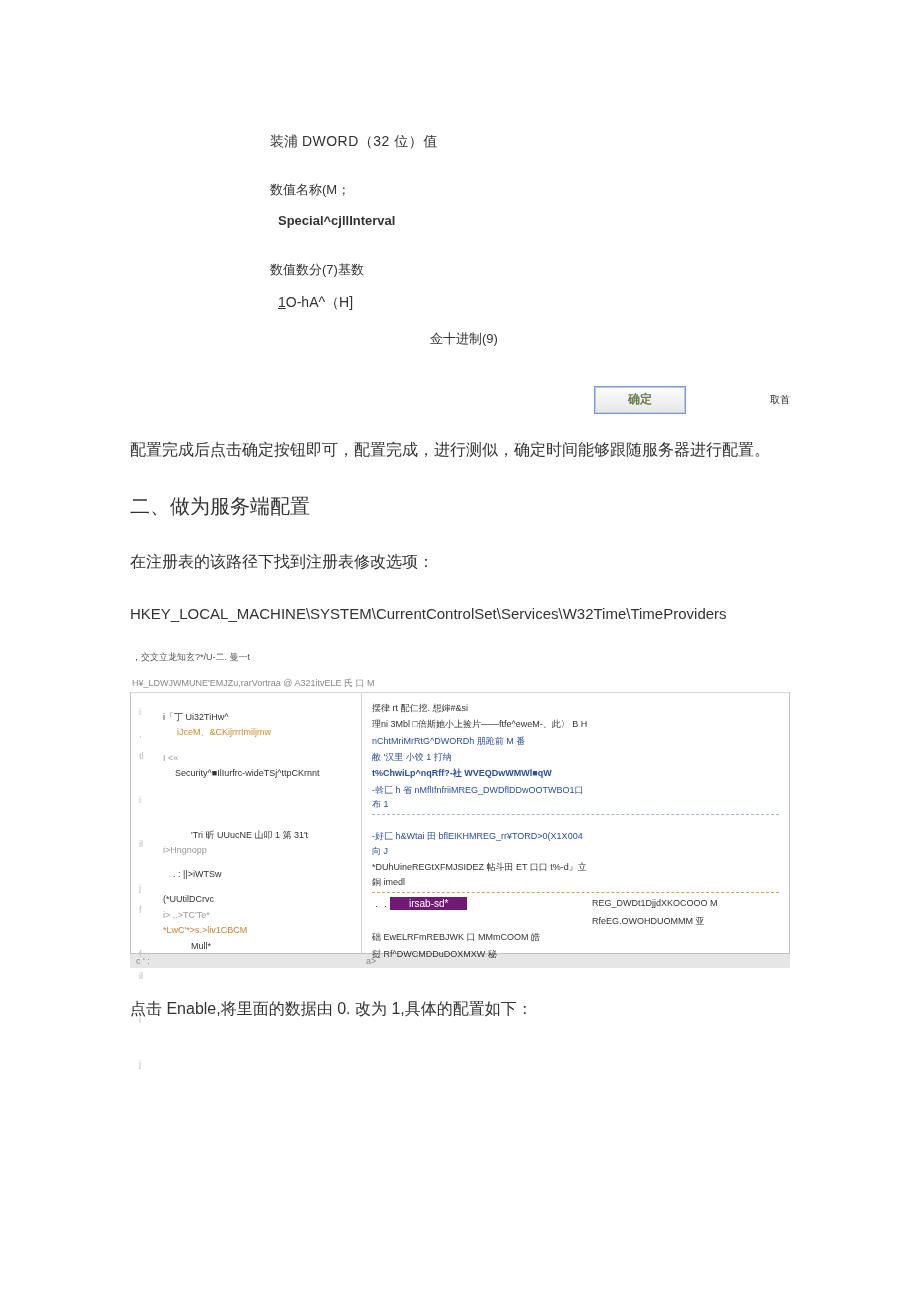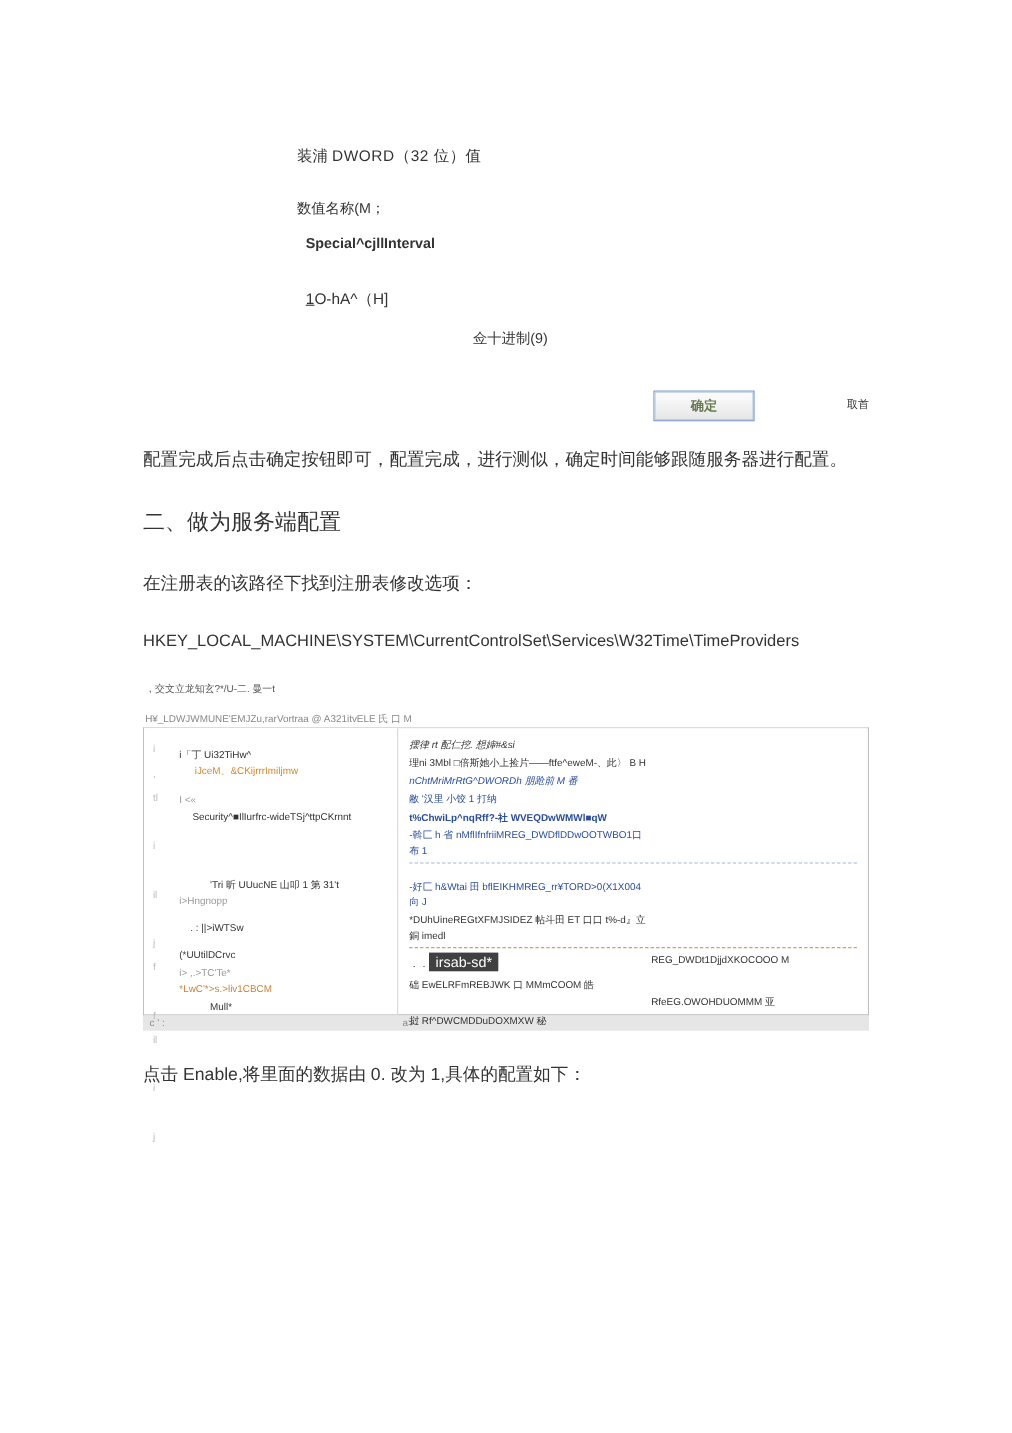--- a/index.html
+++ b/index.html
@@ -205,6 +205,7 @@
     </div>
     <div class="dlg-label">数值名称(M；</div>
     <div class="dlg-val">Special^cjllInterval</div>
+    <div class="dlg-label">数值数分(7)基数</div>
     <div class="dlg-val2">
       <span class="u1">1</span><span>O-hA^（H]</span>
     </div>

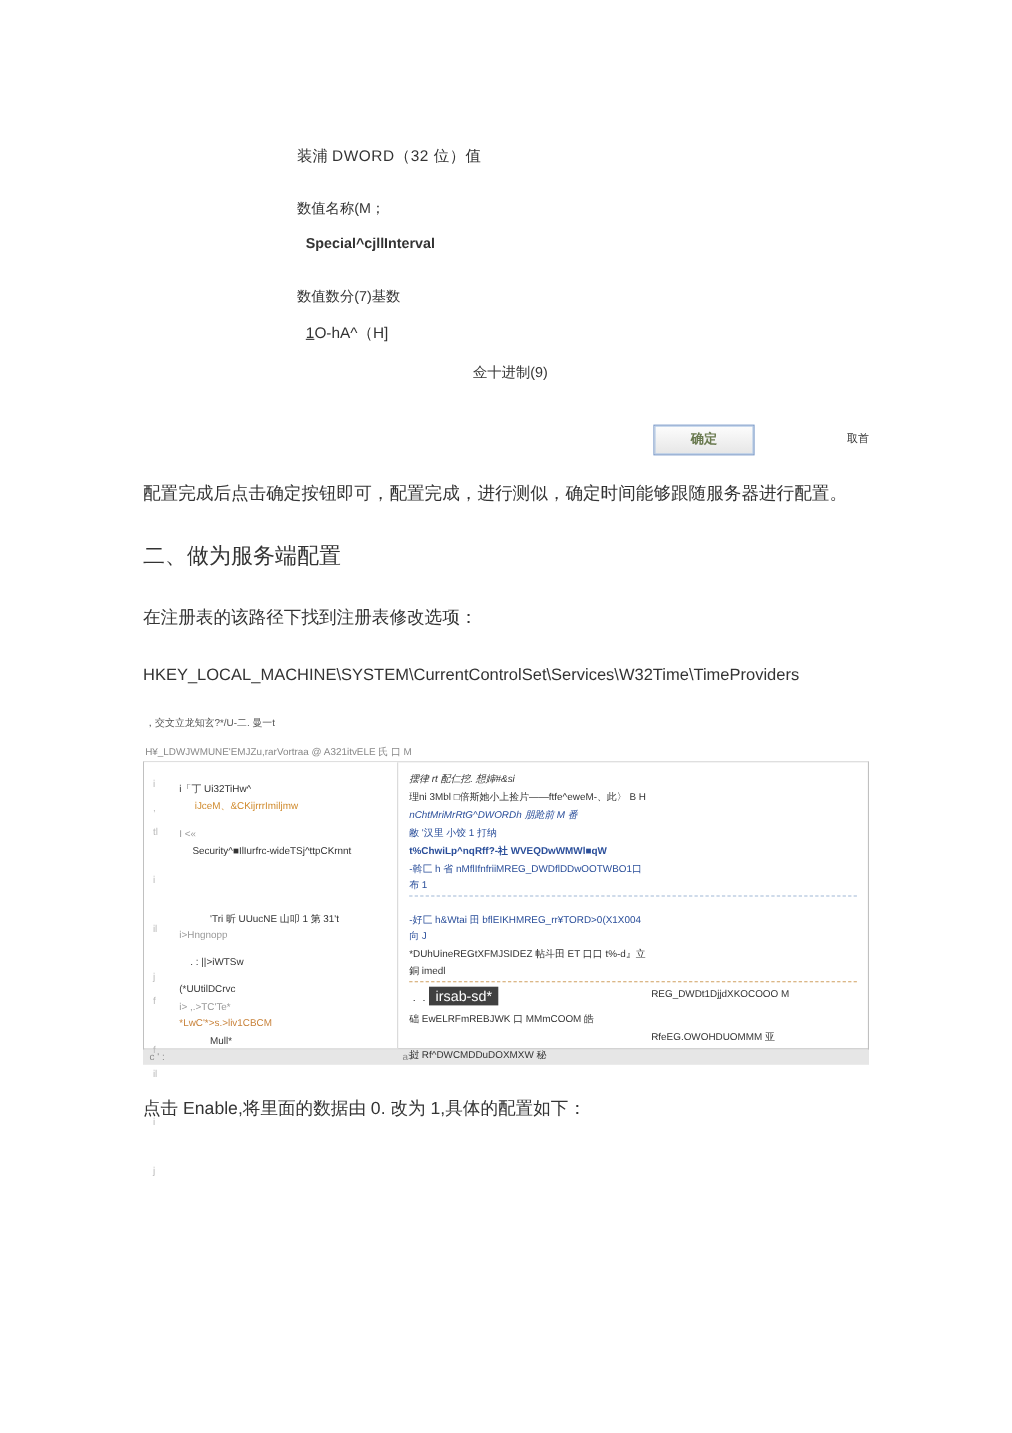--- a/index.html
+++ b/index.html
@@ -170,7 +170,7 @@
     color: #333;
   }
   .list-row .bl { color: #2a4e9a; }
-  .list-row .it { font-style: italic; }
+  .list-row .it { }
   .list-row .nm { flex: 0 0 220px; }
   .list-row .tp { flex: 0 0 180px; }
   .row-dash-top { border-top: 1px dashed #9fb7d6; padding-top: 14px; margin-top: 3px;}

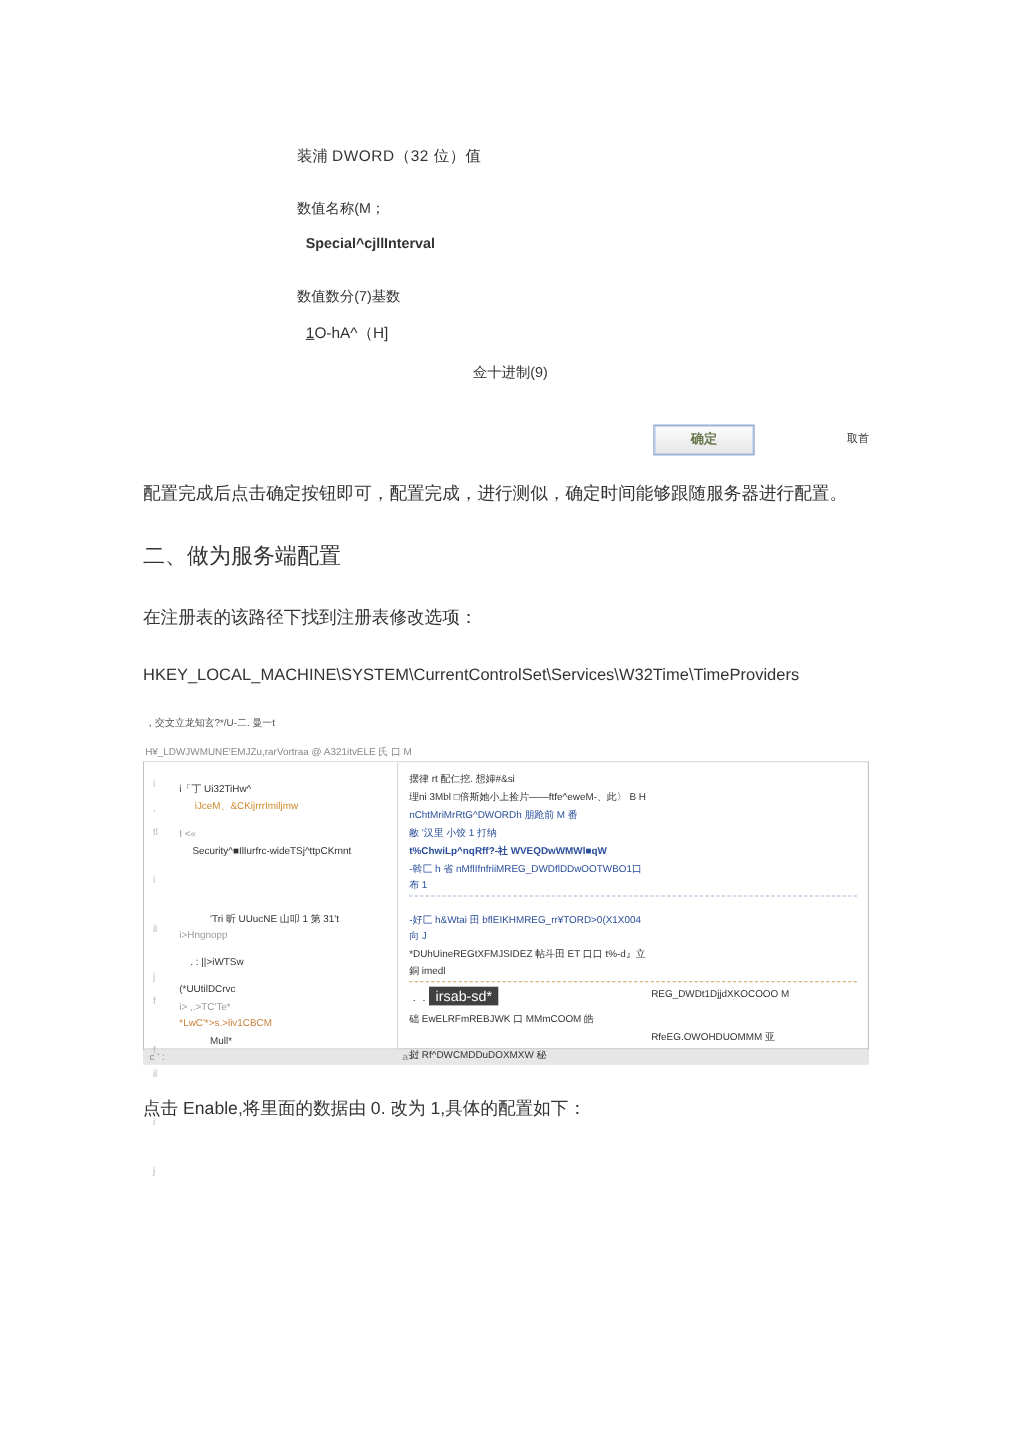--- a/index.html
+++ b/index.html
@@ -175,10 +175,10 @@
   .list-row .tp { flex: 0 0 180px; }
   .row-dash-top { border-top: 1px dashed #9fb7d6; padding-top: 14px; margin-top: 3px;}
   .hl-cell {
-    background: #404040;
+    background: #701a75;
     color: #fff;
-    padding: 1px 6px;
-    font-size: 13px;
+    padding: 1px 19px;
+    font-size: 10px;
   }
   .reg-status {
     height: 14px;

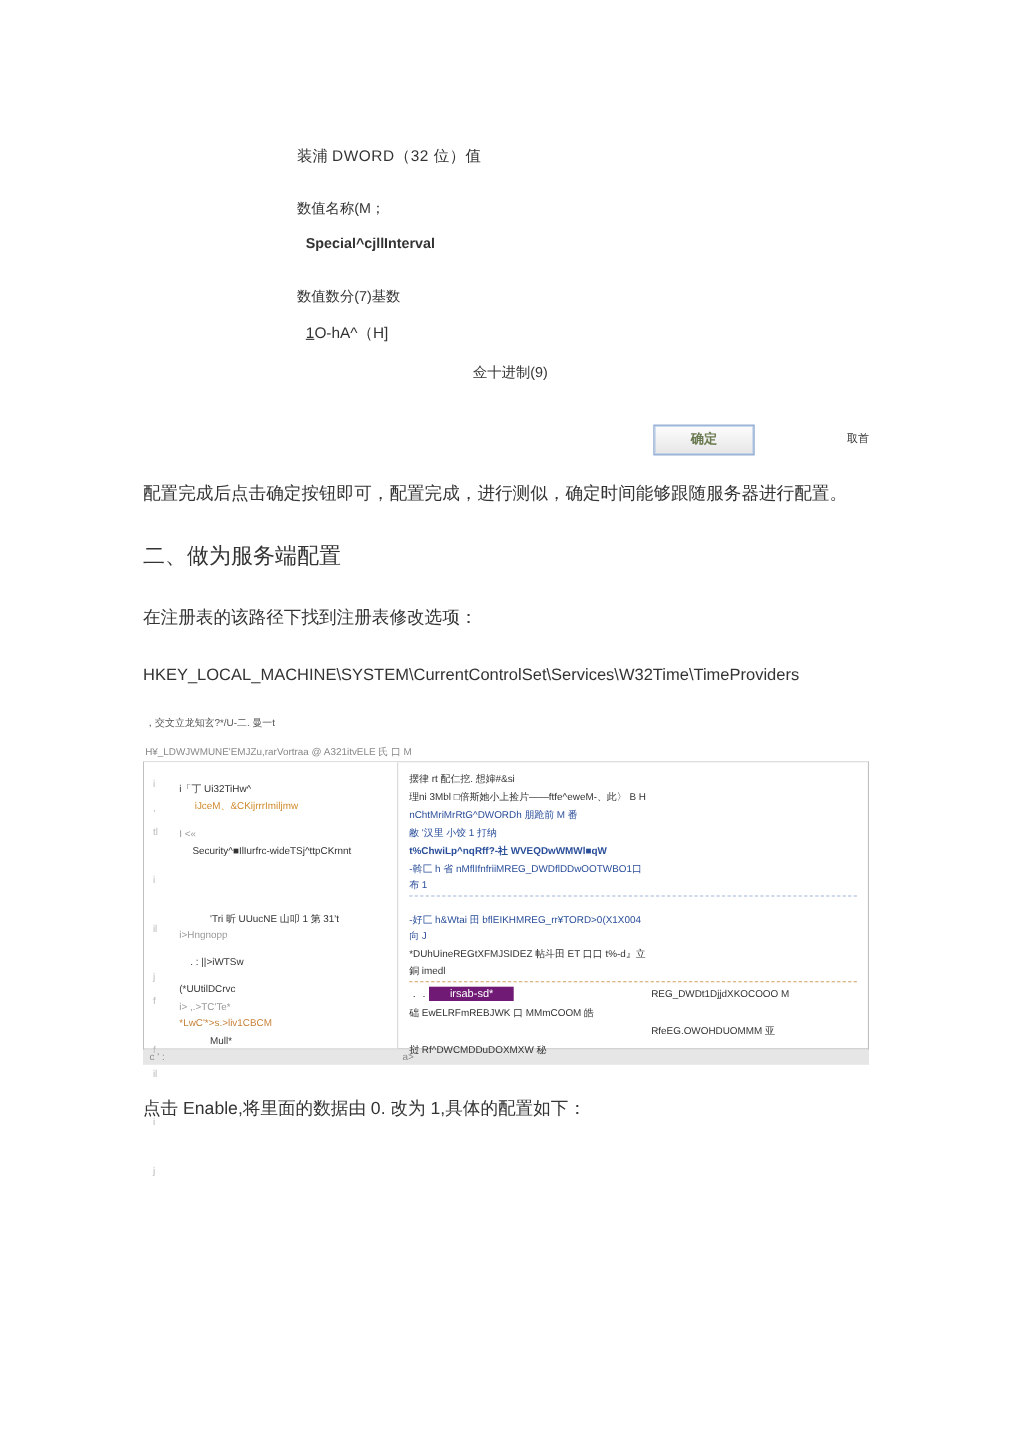--- a/index.html
+++ b/index.html
@@ -284,11 +284,11 @@
           <span class="tp">REG_DWDt1DjjdXKOCOOO M</span>
         </div>
         <div class="list-row">
-            <span class="nm">础 EwELRFmREBJWK 口 MMmCOOM 皓</span>
-          </div>
-        <div class="list-row">
             <span class="nm"></span>
             <span class="tp">RfeEG.OWOHDUOMMM 亚</span>
+          </div>
+        <div class="list-row">
+            <span class="nm">础 EwELRFmREBJWK 口 MMmCOOM 皓</span>
           </div>
         <div class="list-row">
             <span class="nm">挝 Rf^DWCMDDuDOXMXW 秘</span>

